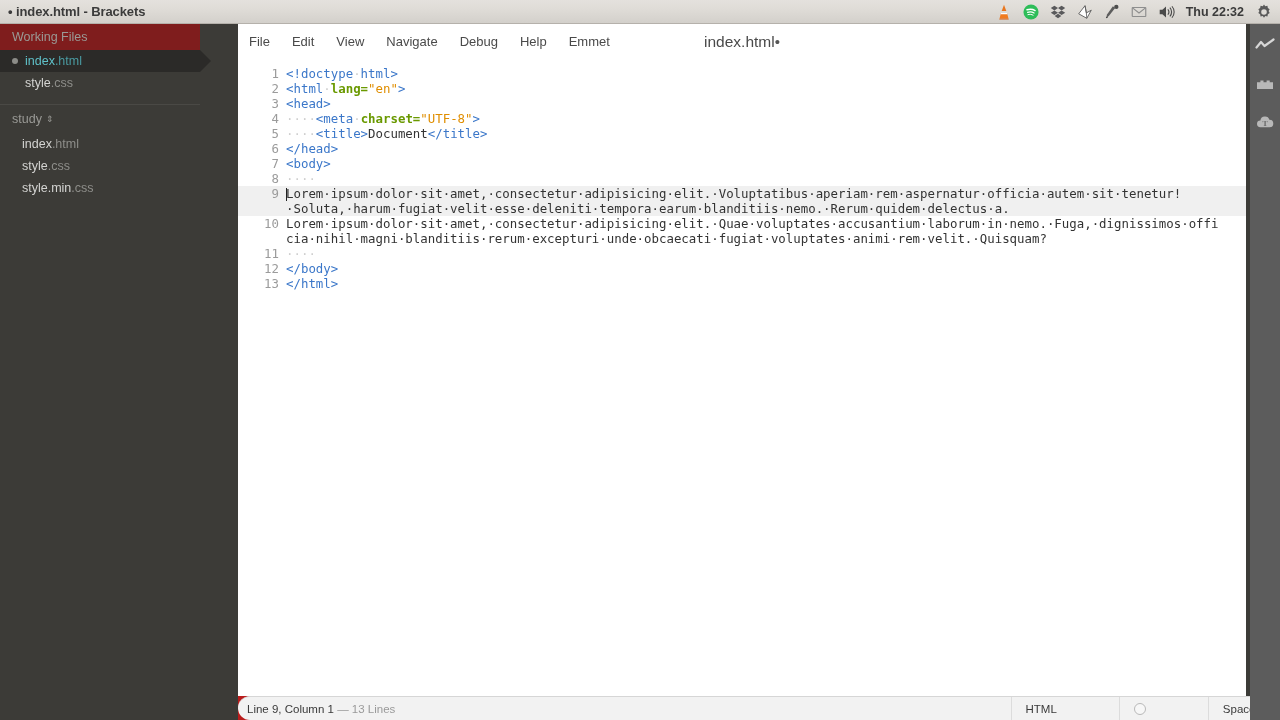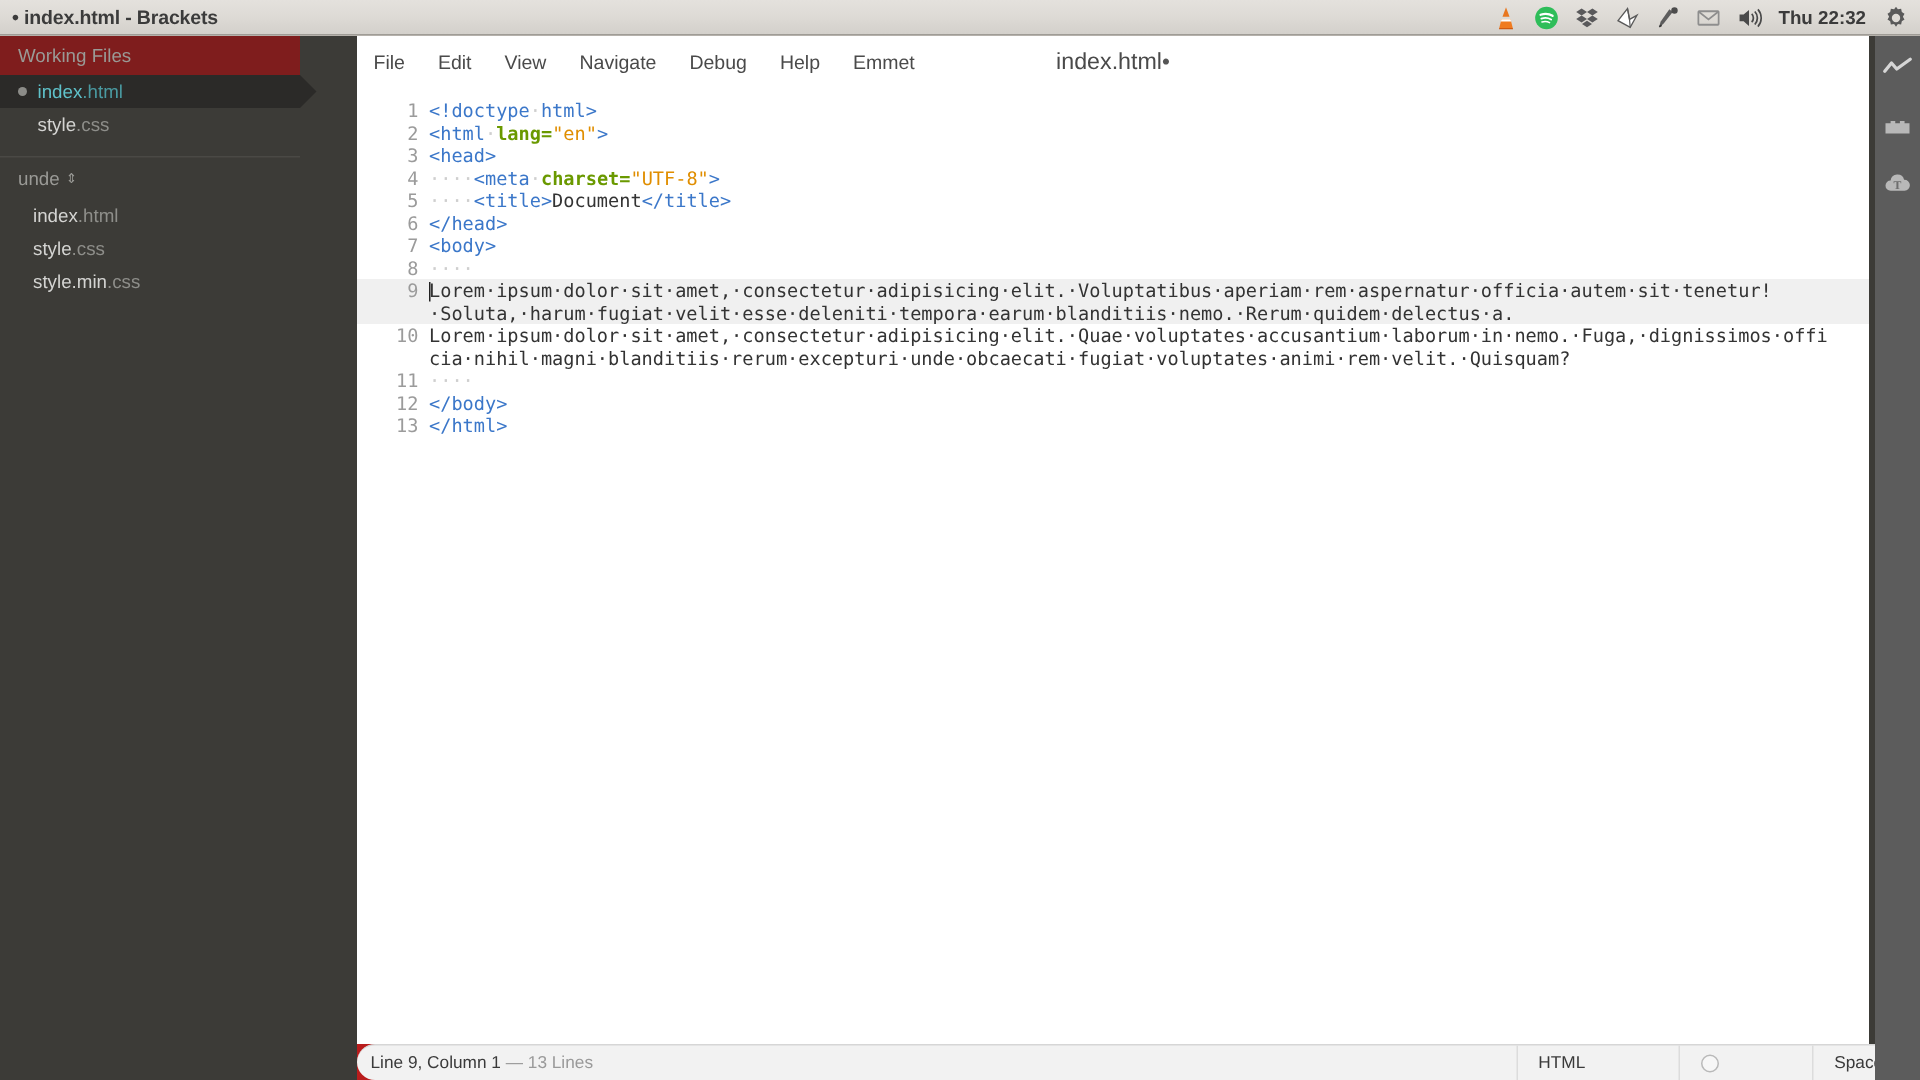--- a/index.html
+++ b/index.html
@@ -225,7 +225,7 @@
   <div class="sb-divider"></div>
 
   <div id="project-header">
-    <span>unde</span>
+    <span>study</span>
     <span class="caret">⇕</span>
   </div>
 

